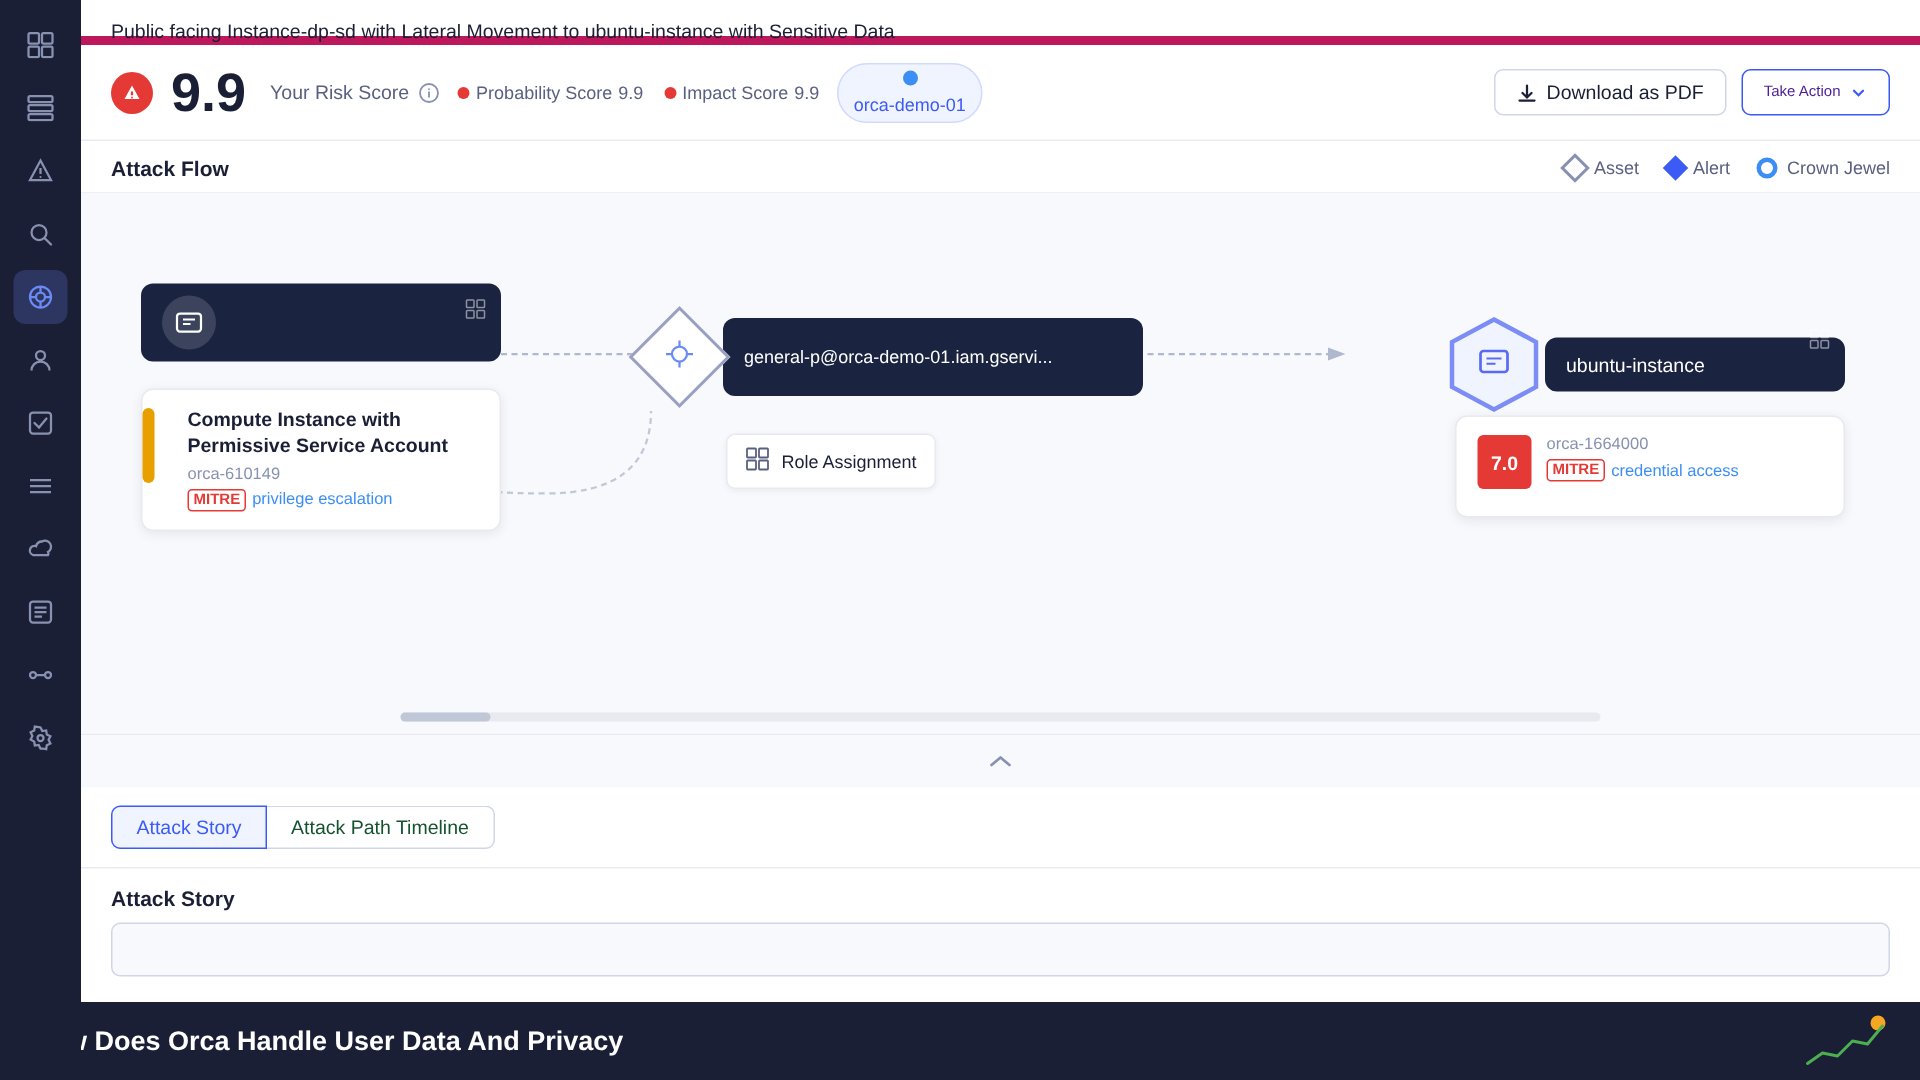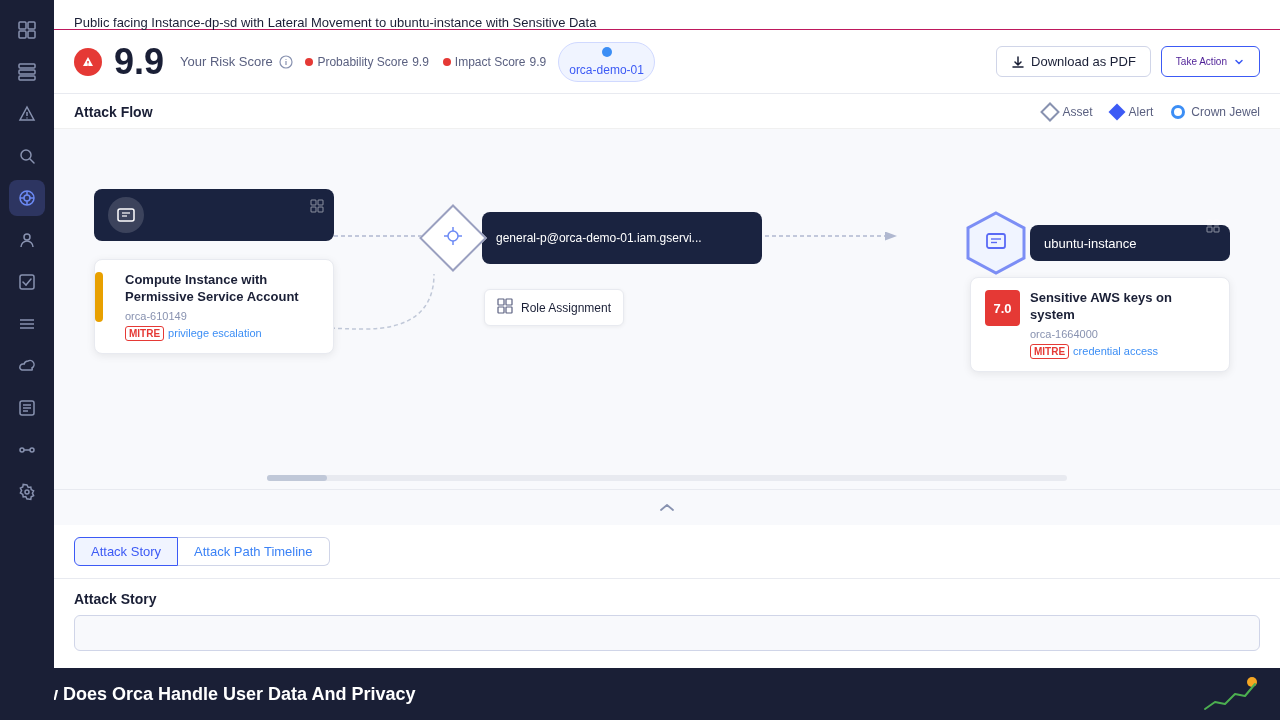--- a/index.html
+++ b/index.html
@@ -190,7 +190,7 @@
     
     .page-title-bar {
       padding: 16px 20px 0; font-size: 13px; color: #1a1f36;
-      border-bottom: 1px solid #be185d; height: 30px; display: flex; align-items: center;
+      border-bottom: 6px solid #be185d; height: 30px; display: flex; align-items: center;
       background: #fff;
     }
   </style>

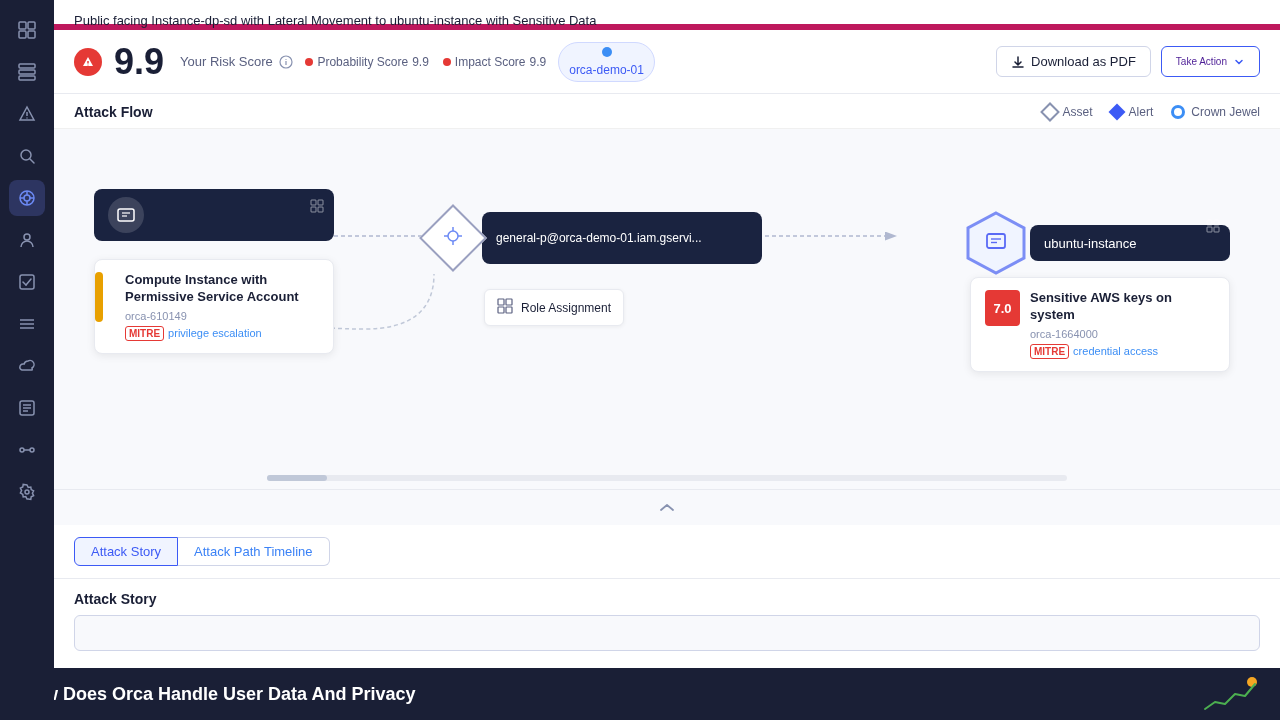--- a/index.html
+++ b/index.html
@@ -467,7 +467,6 @@
       <div style="display:flex;gap:10px;align-items:flex-start;">
         <div class="alert-score">7.0</div>
         <div>
-          <div class="alert-title">Sensitive AWS keys on system</div>
           <div class="alert-id">orca-1664000</div>
           <div class="alert-mitre">
             <span class="mitre-label">MITRE</span>

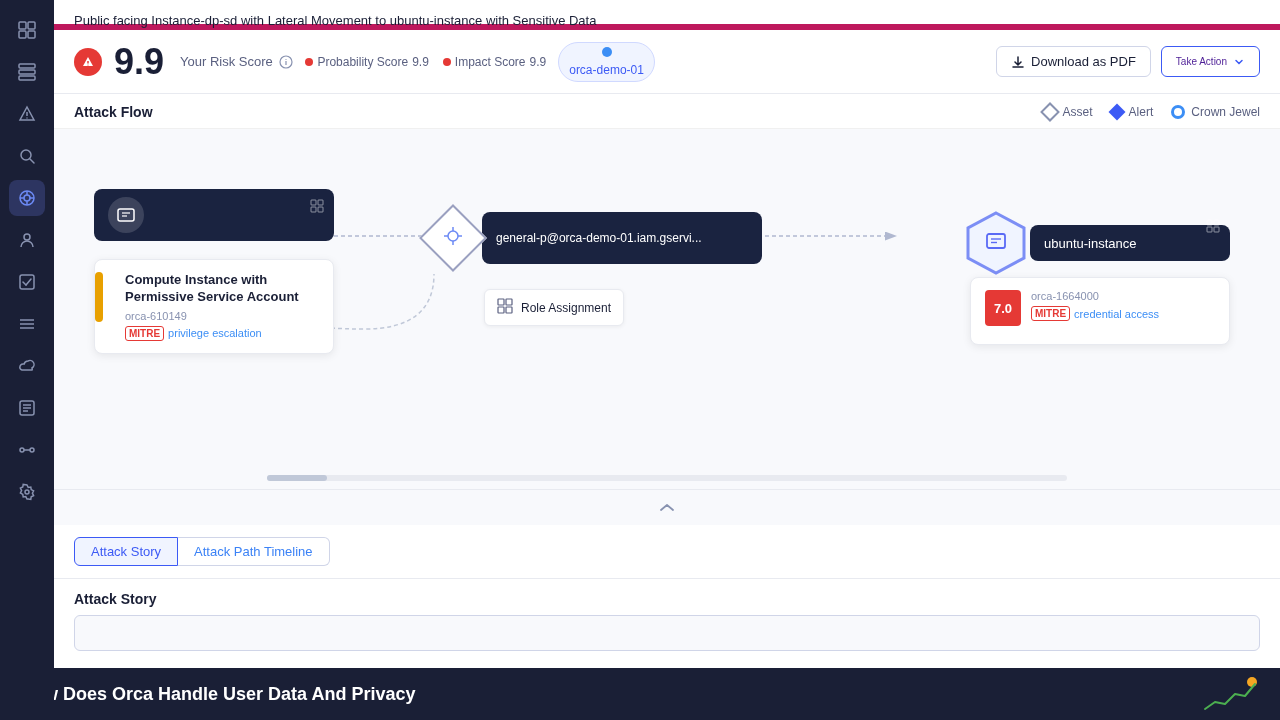--- a/index.html
+++ b/index.html
@@ -158,7 +158,7 @@
     .tabs { display: flex; gap: 0; }
     .tab {
       padding: 6px 16px; border: 1px solid #d0d5e8; font-size: 13px;
-      cursor: pointer; background: #fff; color: #3b82f6;
+      cursor: pointer; background: #fff; color: #14532d;
     }
     .tab:first-child { border-radius: 6px 0 0 6px; }
     .tab:last-child { border-radius: 0 6px 6px 0; border-left: none; }

